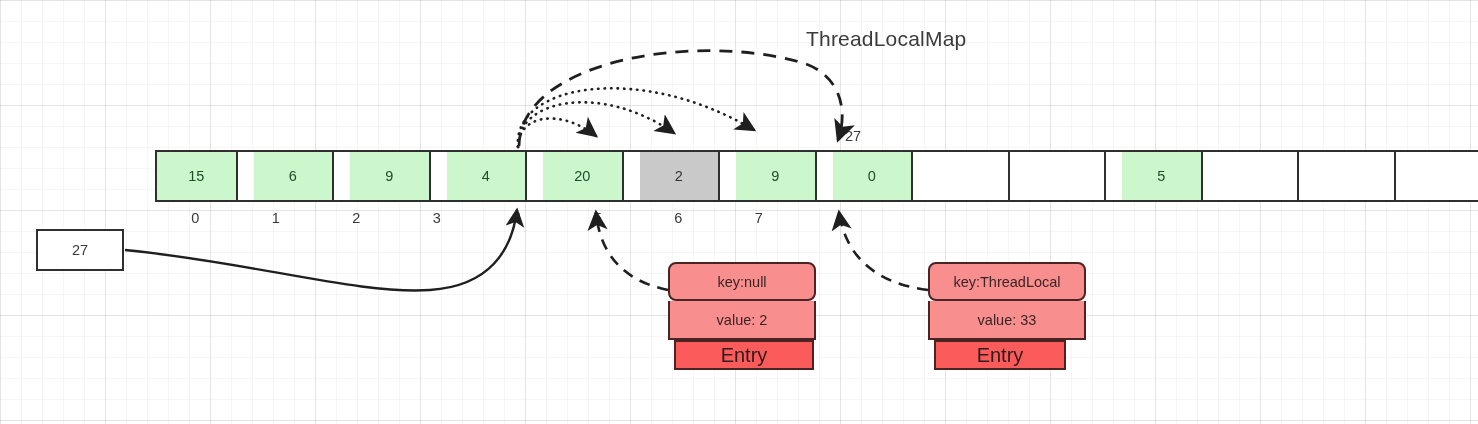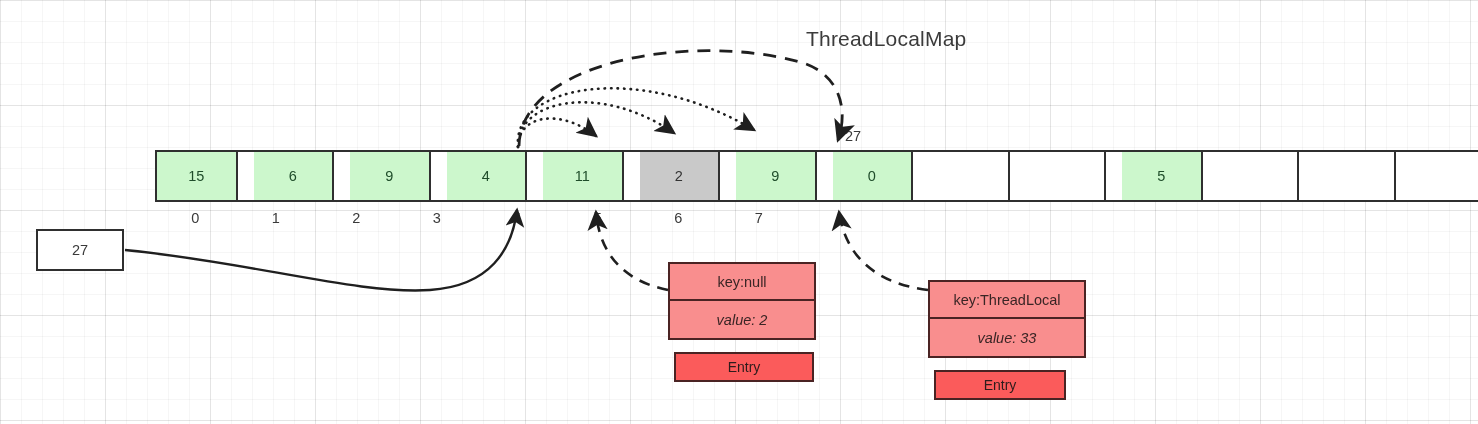--- a/index.html
+++ b/index.html
@@ -148,7 +148,7 @@
       <div class="cell filled">6</div>
       <div class="cell filled">9</div>
       <div class="cell filled">4</div>
-      <div class="cell filled">11</div>
+      <div class="cell filled">20</div>
       <div class="cell gray">2</div>
       <div class="cell filled">9</div>
       <div class="cell filled">0</div>

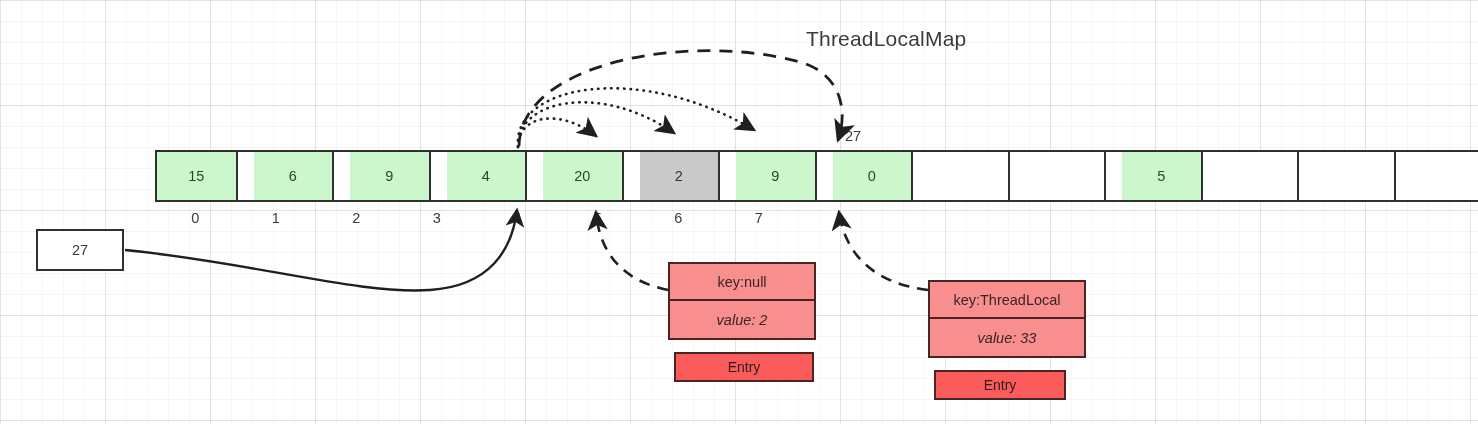--- a/index.html
+++ b/index.html
@@ -111,7 +111,7 @@
     font-size: 14.5px;
     color: #3a2525;
   }
-  .entry .row.key { height: 39px; border-bottom-width: 2px; }
+  .entry .row.key { height: 39px; border-bottom-width: 2px; border-radius: 8px; }
   .entry .row.value { height: 39px; border-top: none; font-style: italic; }
   .entry .tag {
     border: 2px solid #4a2323;

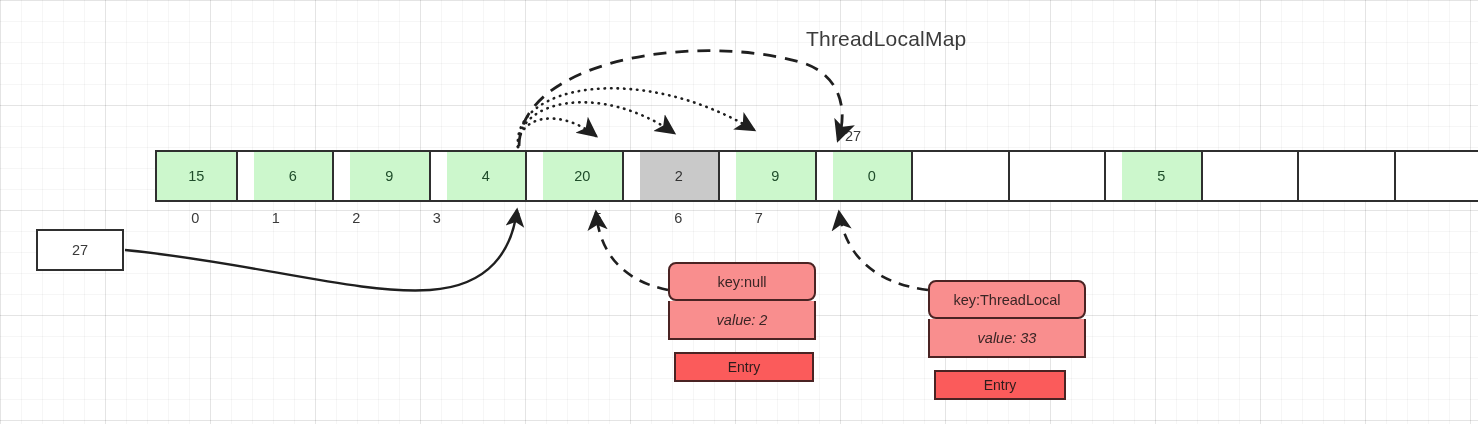--- a/index.html
+++ b/index.html
@@ -127,7 +127,7 @@
   }
   #entry-null { left: 668px; top: 262px; width: 148px; }
   #entry-null .tag { width: 140px; margin-left: 6px; }
-  #entry-tl { left: 928px; top: 280px; width: 158px; }
+  #entry-tl { left: 928px; top: 262px; width: 158px; }
   #entry-tl .tag { width: 132px; margin-left: 6px; }
 </style>
 </head>

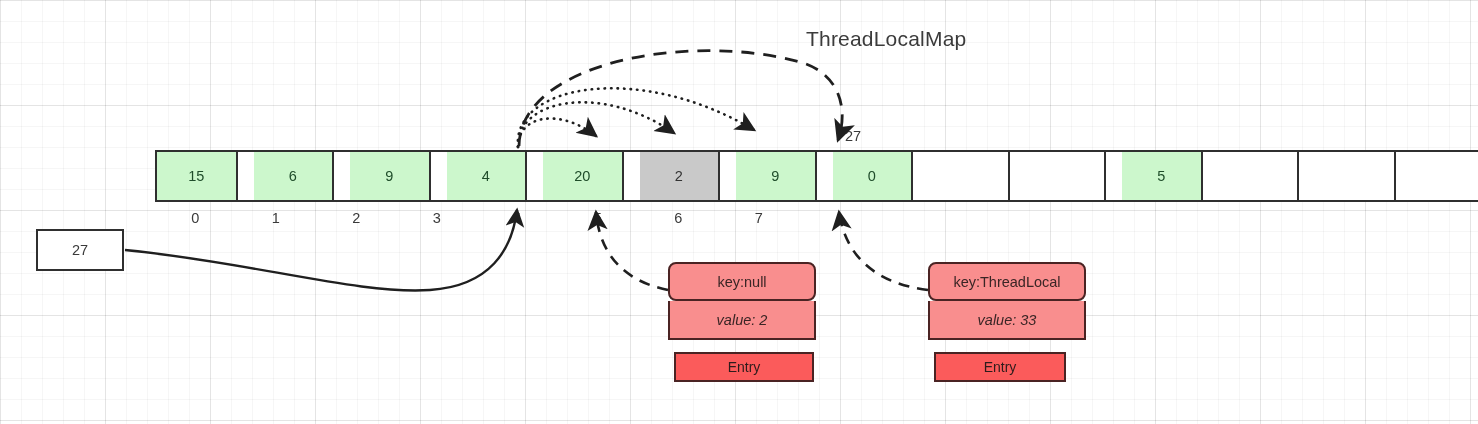--- a/index.html
+++ b/index.html
@@ -112,7 +112,7 @@
     color: #3a2525;
   }
   .entry .row.key { height: 39px; border-bottom-width: 2px; border-radius: 8px; }
-  .entry .row.value { height: 39px; border-top: none; font-style: italic; }
+  .entry .row.value { height: 39px; border-top: none; }
   .entry .tag {
     border: 2px solid #4a2323;
     box-sizing: border-box;

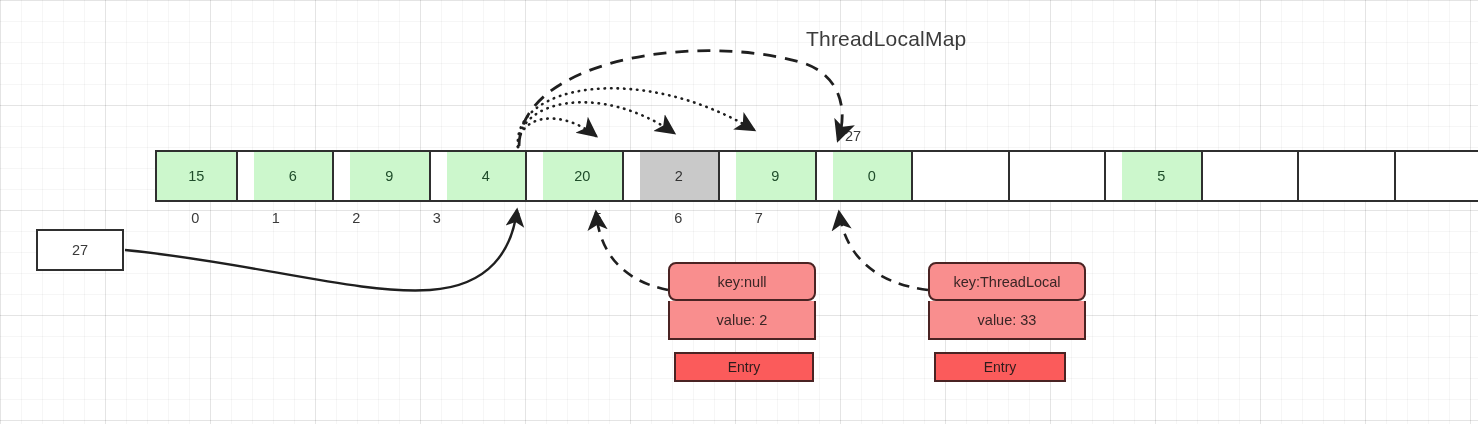--- a/index.html
+++ b/index.html
@@ -121,9 +121,9 @@
     display: flex;
     align-items: center;
     justify-content: center;
-    font-size: 14px;
+    font-size: 20px;
     color: #2e1c1c;
-    margin: 12px auto;
+    margin: 0 auto;
   }
   #entry-null { left: 668px; top: 262px; width: 148px; }
   #entry-null .tag { width: 140px; margin-left: 6px; }

